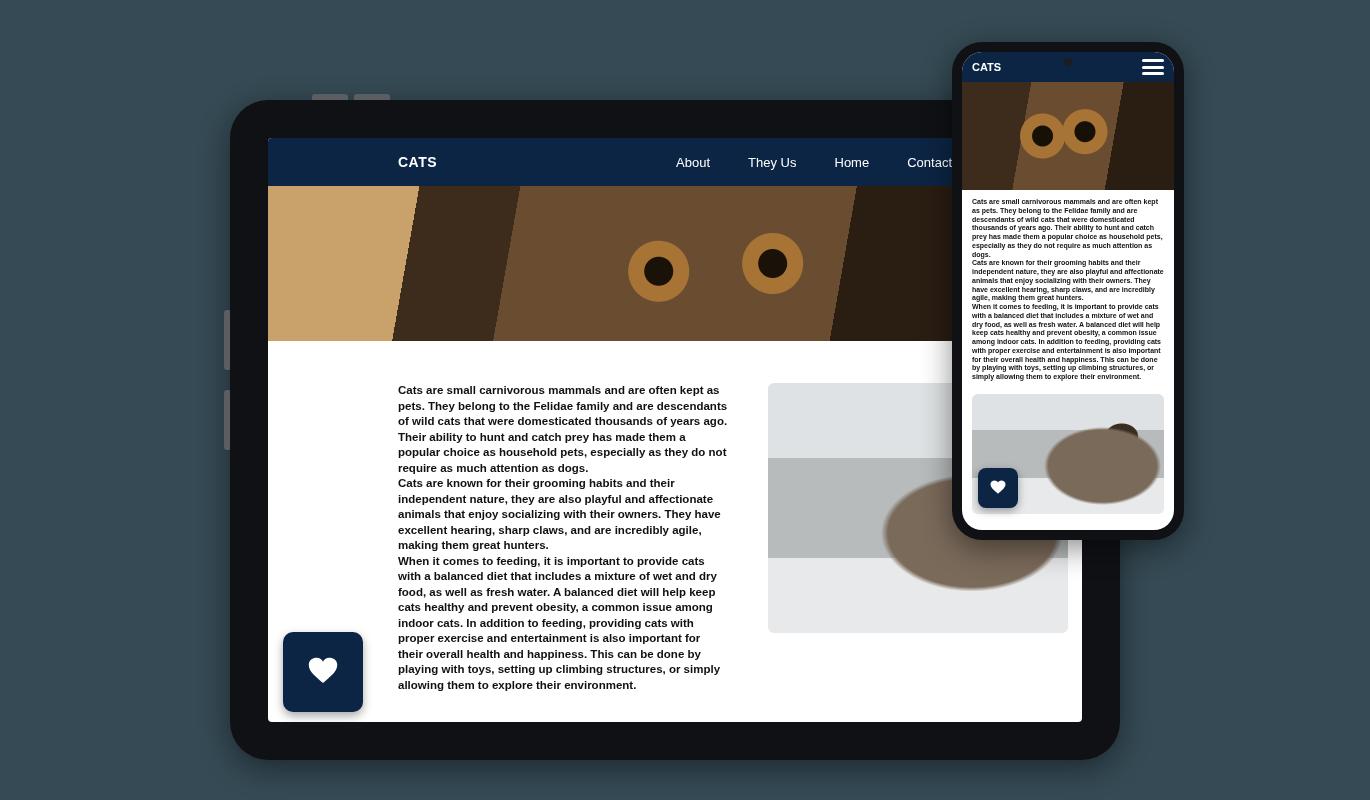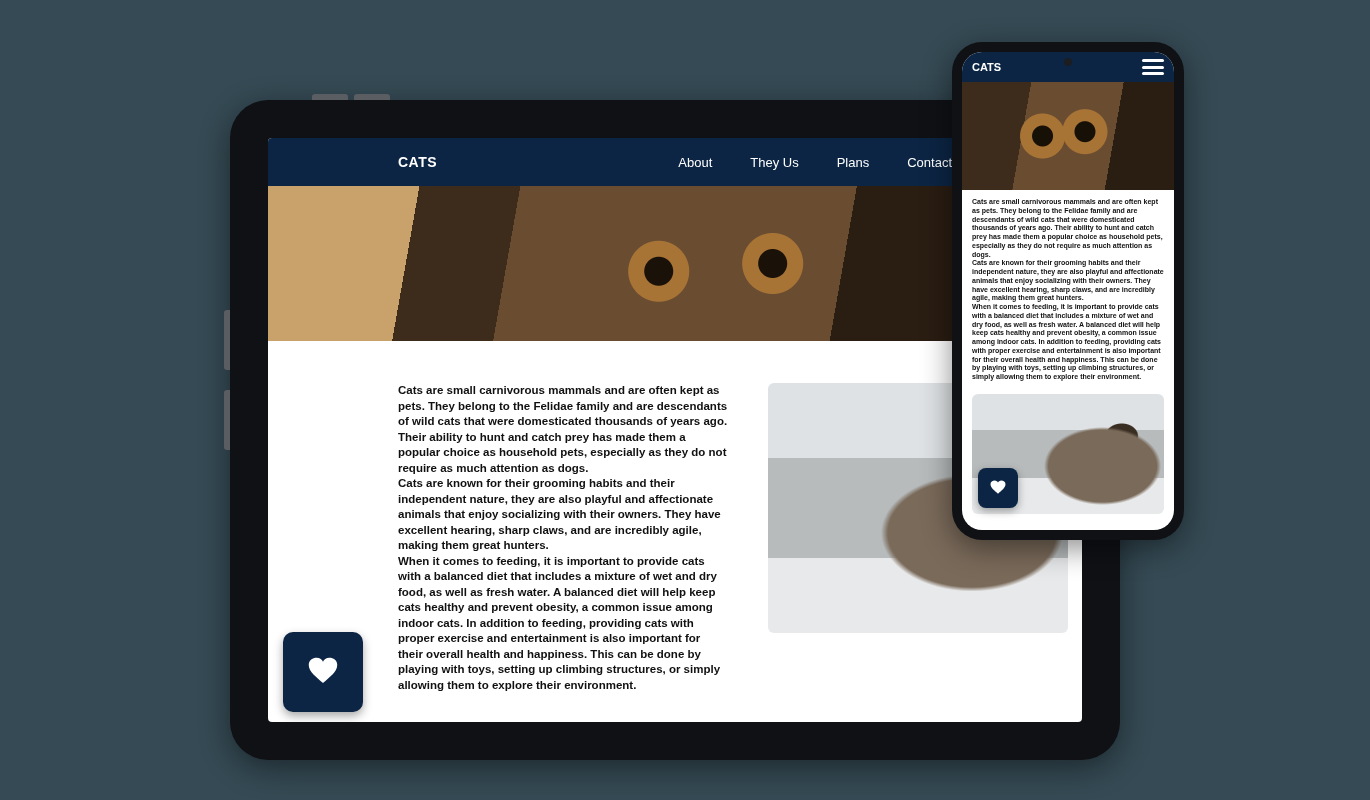--- a/index.html
+++ b/index.html
@@ -233,7 +233,7 @@
       <div class="t-nav">
         <span>About</span>
         <span>They Us</span>
-        <span>Plans</span>
+        <span>Home</span>
         <span>Contact</span>
       </div>
     </div>

